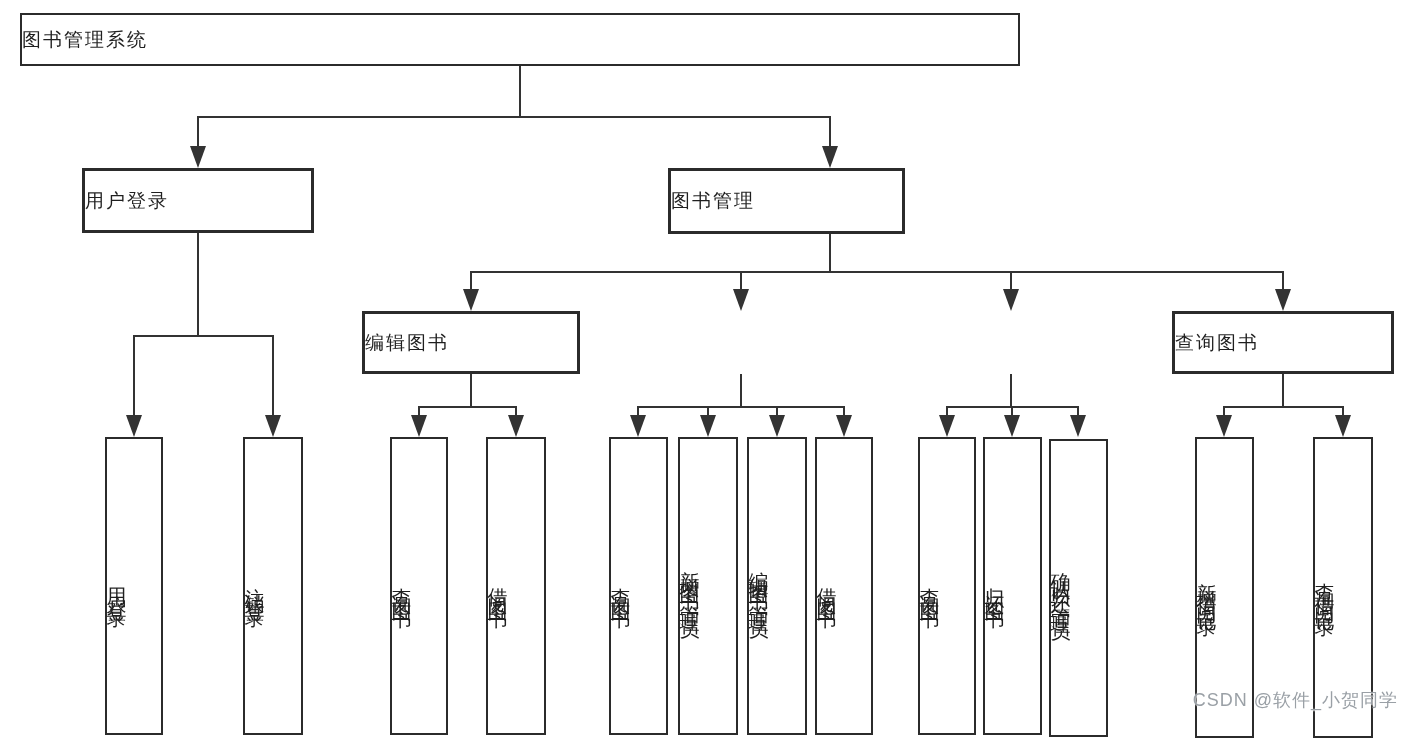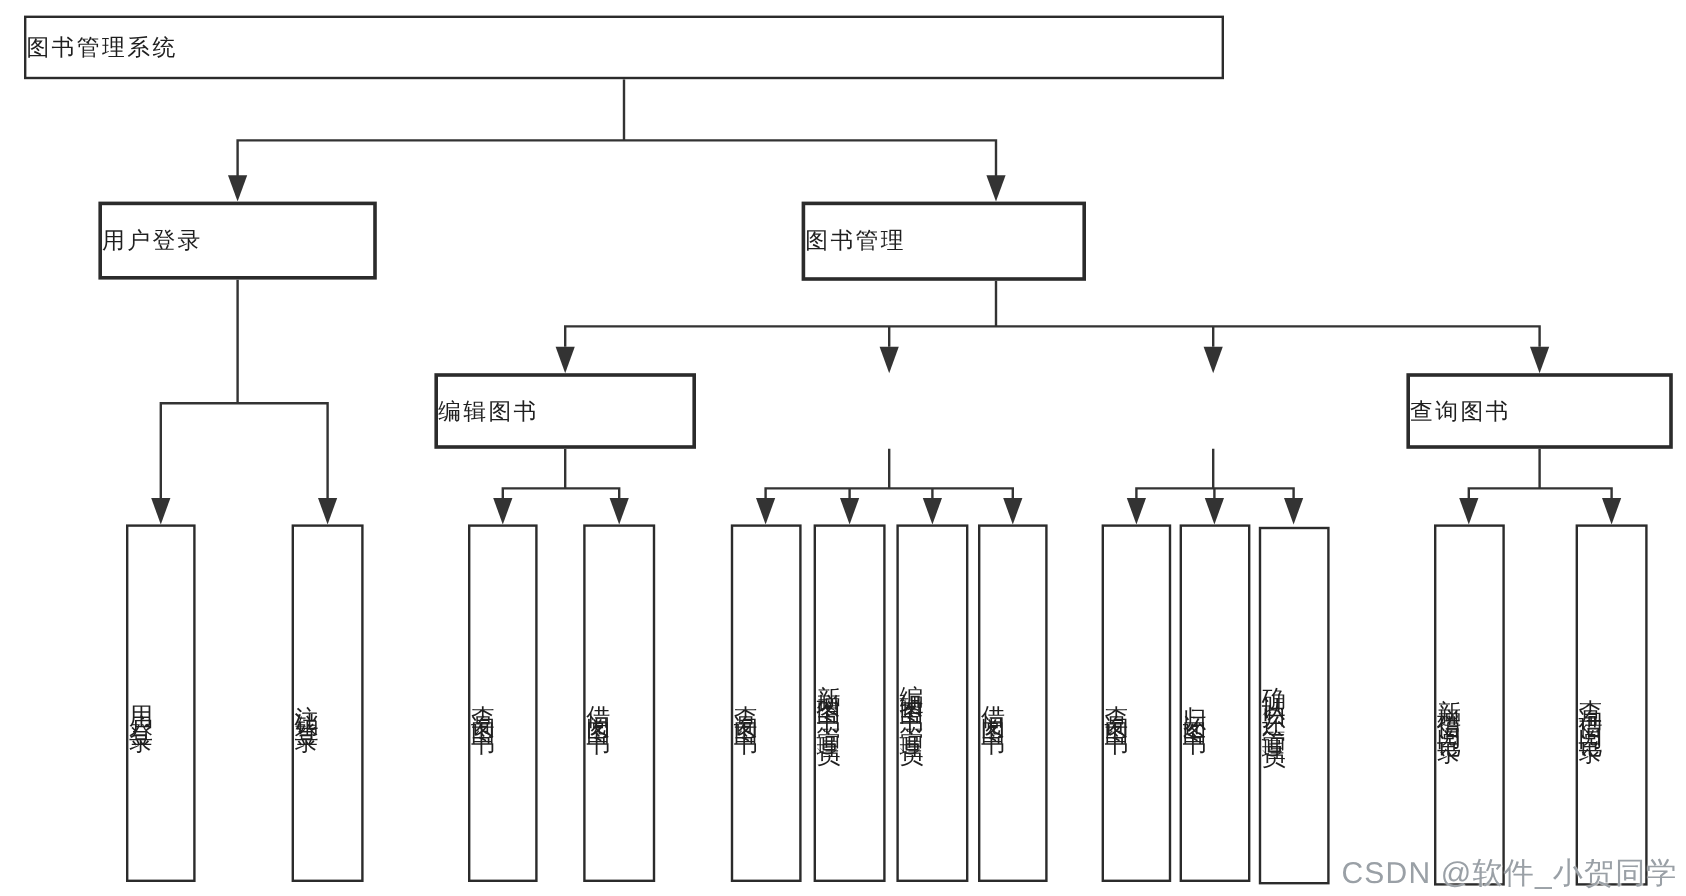--- a/index.html
+++ b/index.html
@@ -45,9 +45,9 @@
   .watermark {
     position: absolute;
     right: 7px;
-    top: 711px;
+    top: 688px;
     z-index: 2;
-    font-size: 25px;
+    font-size: 18px;
     letter-spacing: 1px;
     color: var(--watermark, #9aa0a6);
     text-shadow: 0 0 2px rgba(255,255,255,0.9), 1px 1px 0 rgba(255,255,255,0.5);

